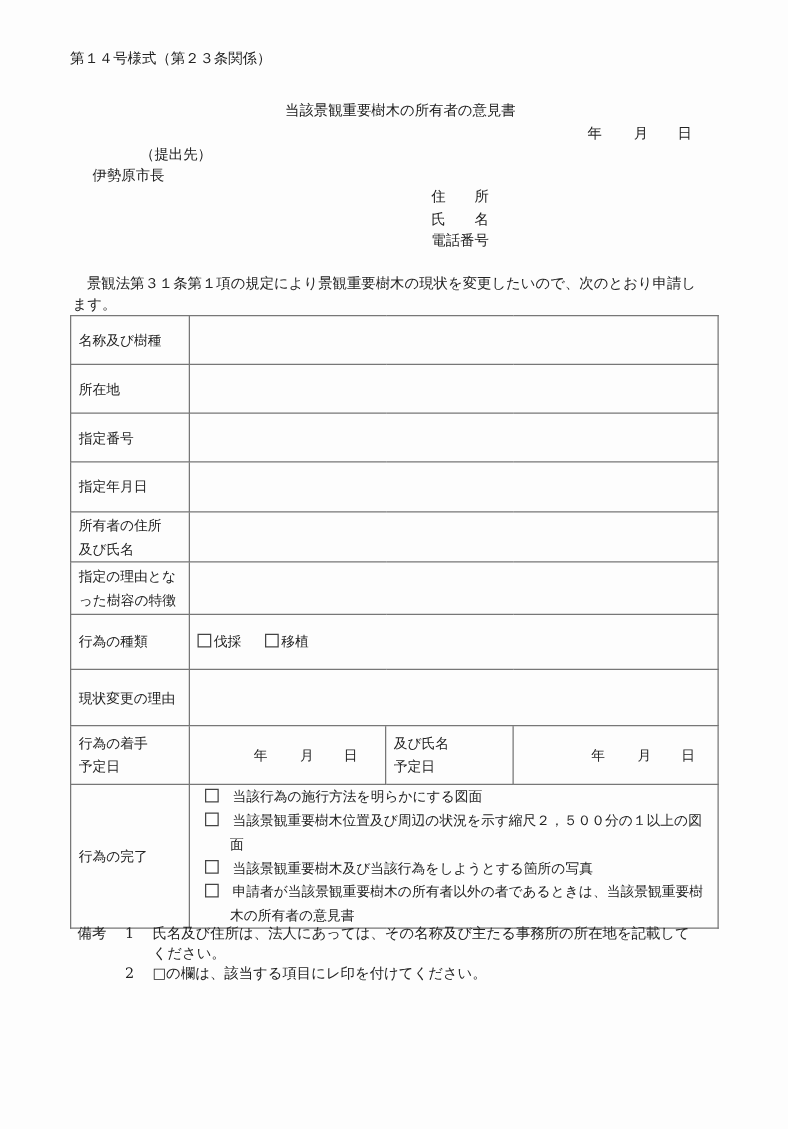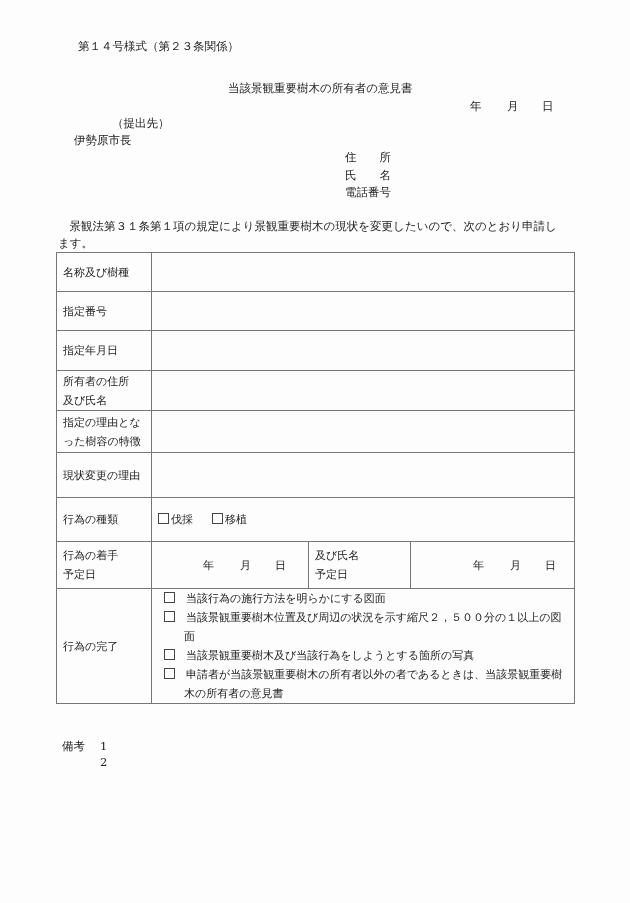--- a/index.html
+++ b/index.html
@@ -33,7 +33,7 @@
 </head>
 <body>
 
-<div class="abs" style="left:78px; top:39px;">第１４号様式（第２３条関係）</div>
+<div class="abs" style="left:56px; top:39px;">第１４号様式（第２３条関係）</div>
 <div class="abs" style="left:228px; top:81px;">当該景観重要樹木の所有者の意見書</div>
 
 <div>

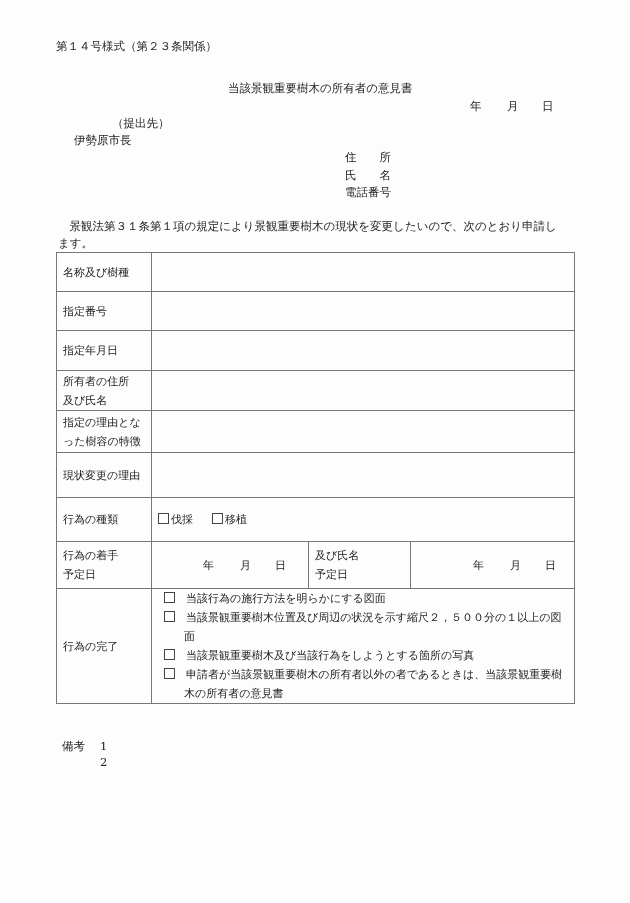--- a/index.html
+++ b/index.html
@@ -65,6 +65,10 @@
   <tbody>
       <tr style="height:39px">
     <td class="label">名称及び樹種</td>
+    <td colspan="3"></td>
+  </tr>
+  <tr style="height:39px">
+    <td class="label">所在地</td>
     <td colspan="3"></td>
   </tr>
   <tr style="height:39px">

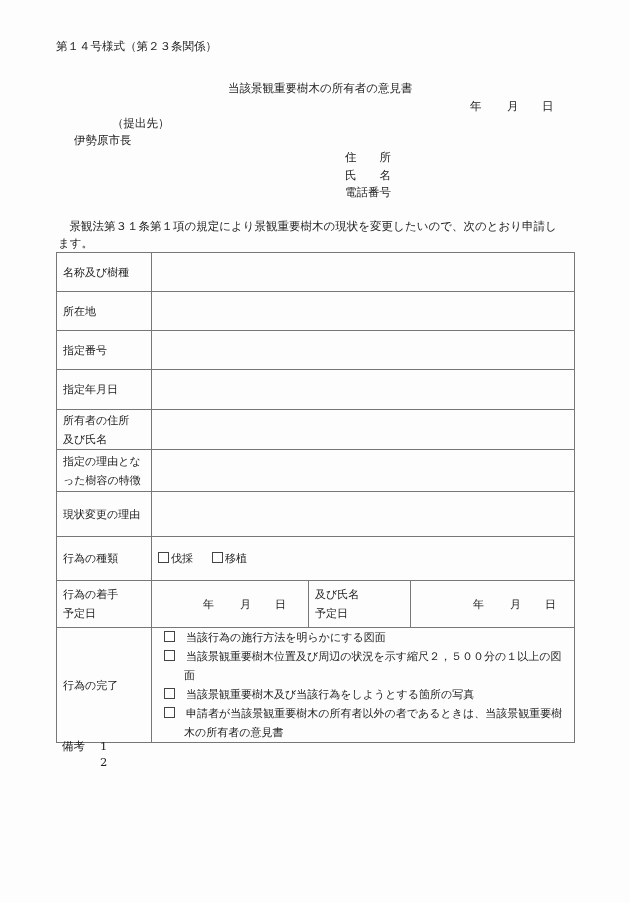--- a/index.html
+++ b/index.html
@@ -93,10 +93,6 @@
     </td>
     <td colspan="3"></td>
   </tr>
-  <tr style="height:45px">
-    <td class="label">現状変更の理由</td>
-    <td colspan="3"></td>
-  </tr>
   <tr style="height:44px">
     <td class="label">行為の種類</td>
     <td colspan="3">
@@ -104,6 +100,10 @@
       <span style="display:inline-block;width:12px"></span>
       <span><span class="chk"></span><span>移植</span></span>
     </td>
+  </tr>
+  <tr style="height:45px">
+    <td class="label">現状変更の理由</td>
+    <td colspan="3"></td>
   </tr>
   <tr style="height:47px">
     <td class="label">

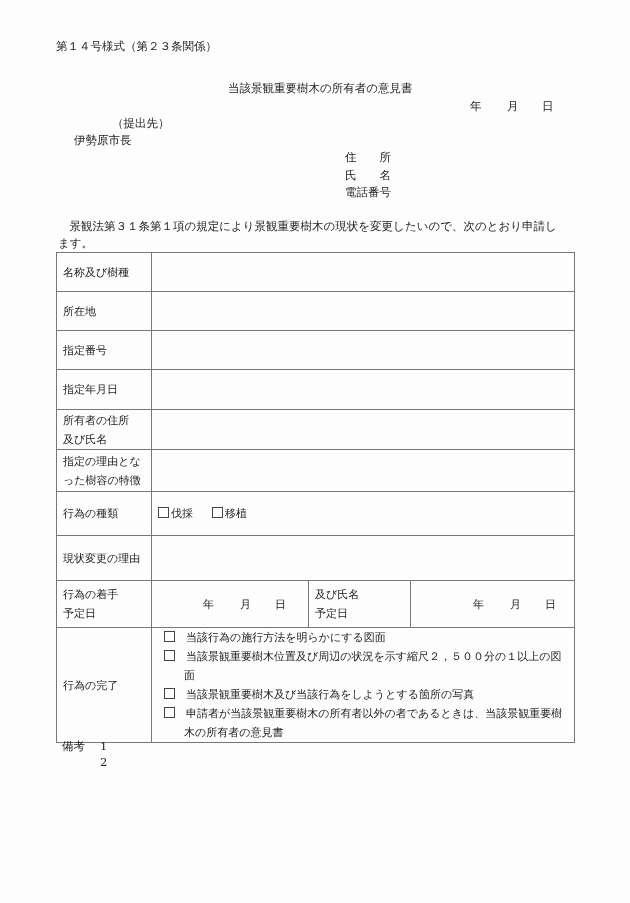--- a/index.html
+++ b/index.html
@@ -149,6 +149,7 @@
   <div class="note">
     <span class="k">備考</span>
     <span class="n">1</span>
+    <span class="t">氏名及び住所は、法人にあっては、その名称及び主たる事務所の所在地を記載してください。</span>
   </div>
   <div class="note">
     <span class="k"></span>

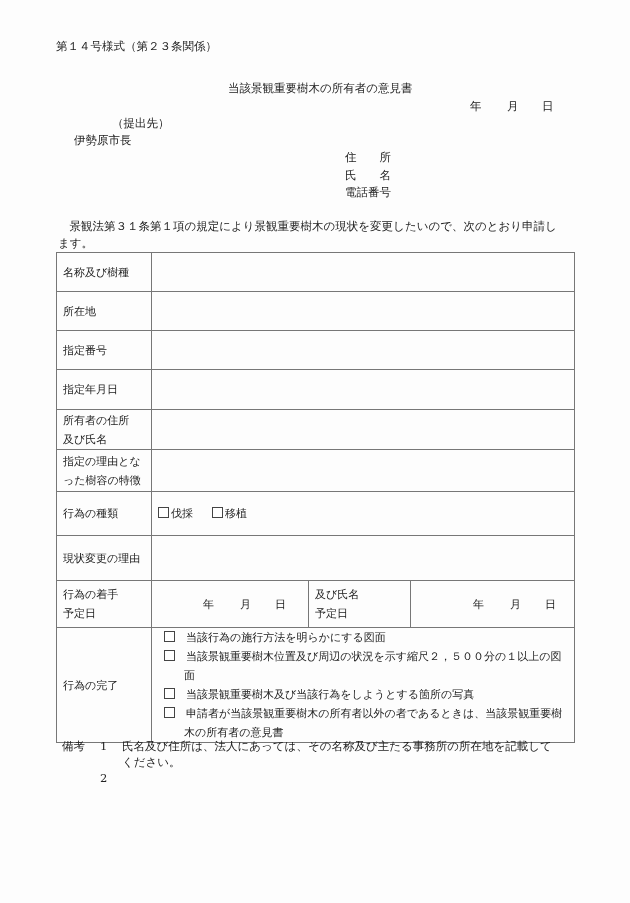--- a/index.html
+++ b/index.html
@@ -154,6 +154,7 @@
   <div class="note">
     <span class="k"></span>
     <span class="n">2</span>
+    <span class="t">□の欄は、該当する項目にレ印を付けてください。</span>
   </div>
 </div>
 

